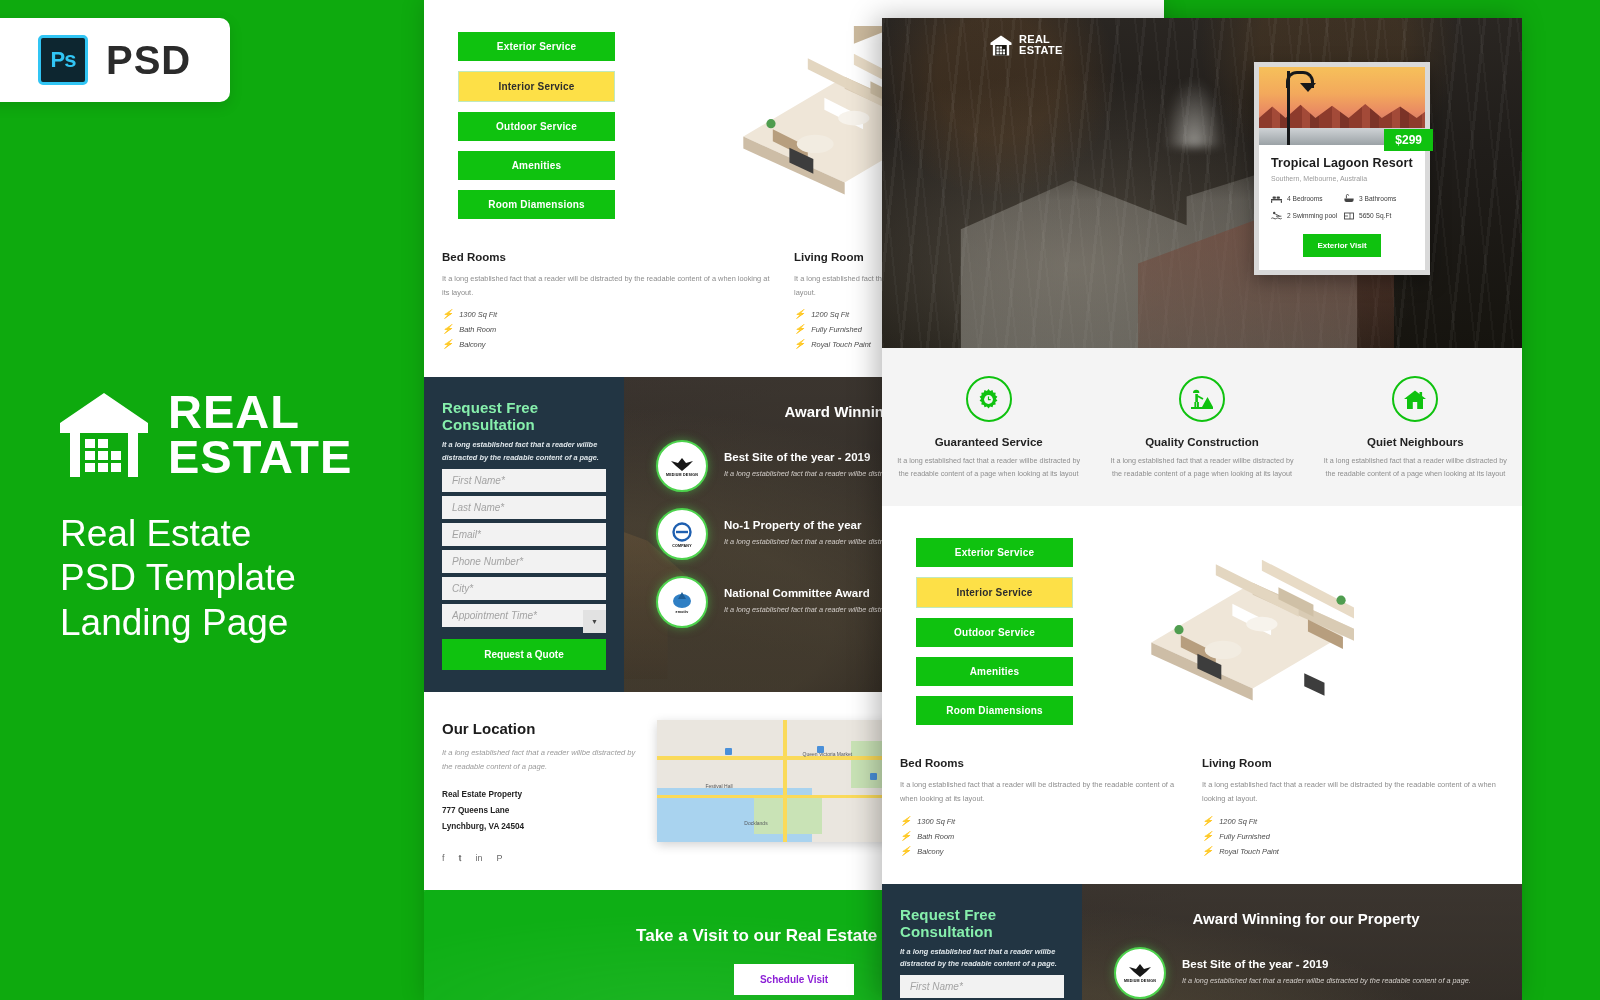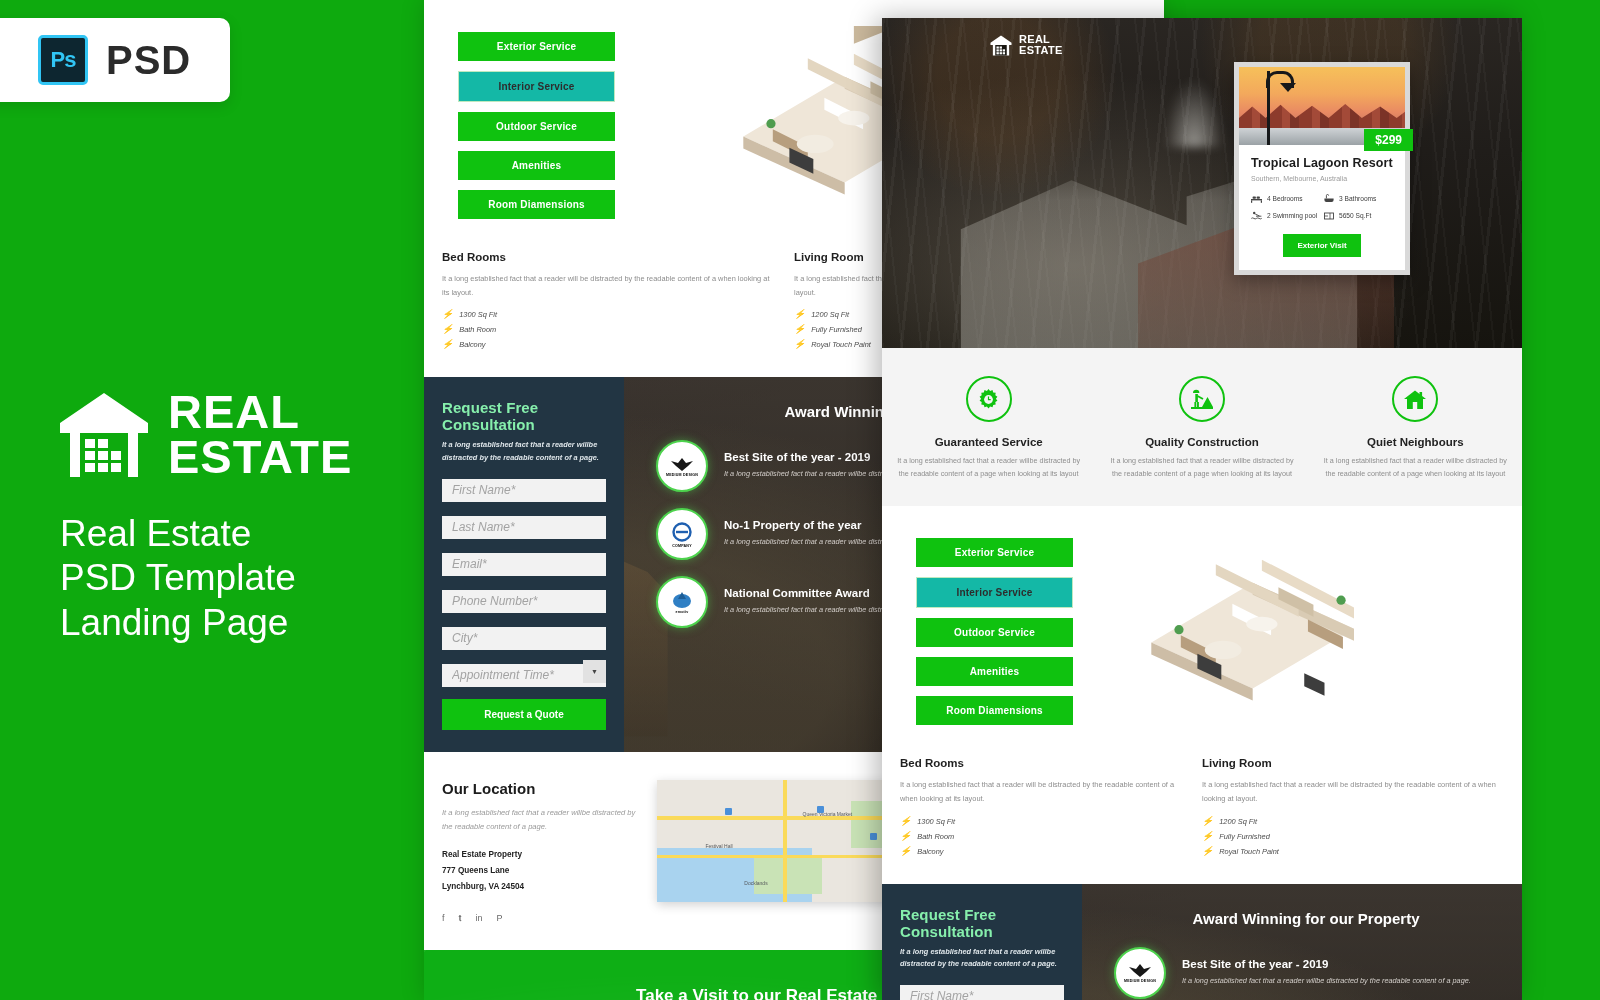--- a/index.html
+++ b/index.html
@@ -149,7 +149,7 @@
     background: #0fc20f; color: #fff; border: none; font-size: 10px; font-weight: bold;
     text-align: center; cursor: pointer; letter-spacing: .2px;
   }
-  .svc-btn.ghost { background: #14b8a6; color: #2d2d2d; border: 1px solid #bfe9bf; }
+  .svc-btn.ghost { background: #fde047; color: #2d2d2d; border: 1px solid #bfe9bf; }
   .plan-col { flex: 1; position: relative; }
   .floorplan { position: relative; width: 100%; height: 175px; }
 

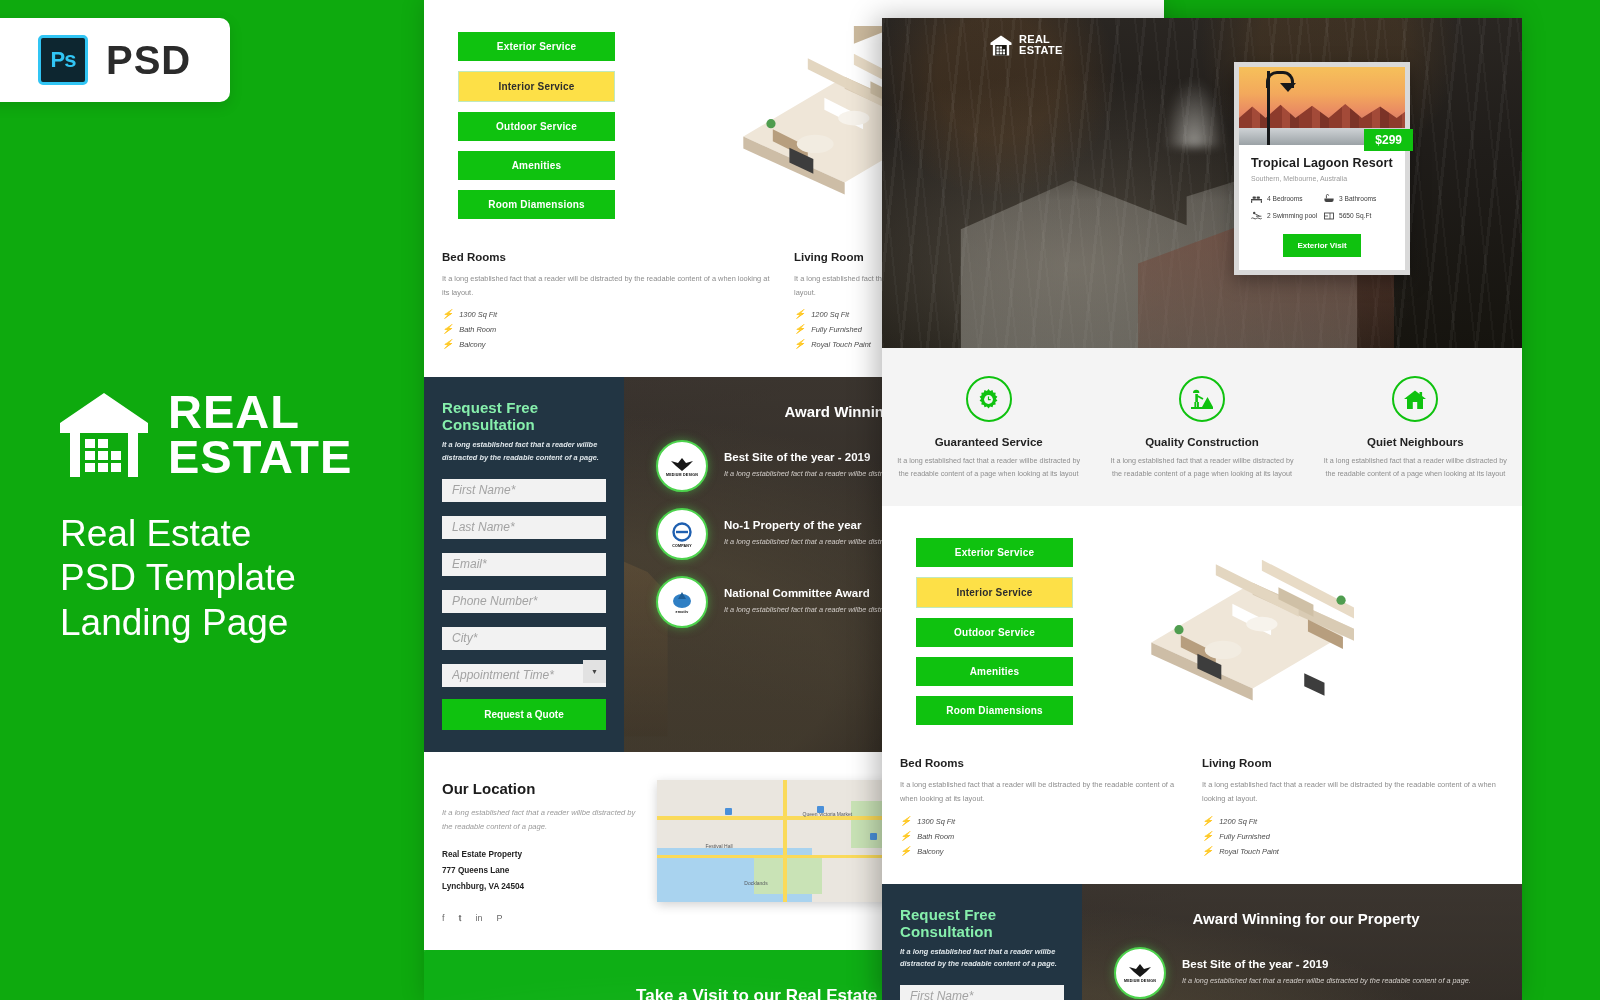--- a/index.html
+++ b/index.html
@@ -87,7 +87,7 @@
 
   
   .prop-card {
-    position: absolute; right: 112px; top: 44px; width: 176px;
+    position: absolute; right: 92px; top: 44px; width: 176px;
     background: #fff; border: 5px solid #d9d9d9; z-index: 4;
     box-shadow: 0 6px 18px rgba(0,0,0,.35);
   }

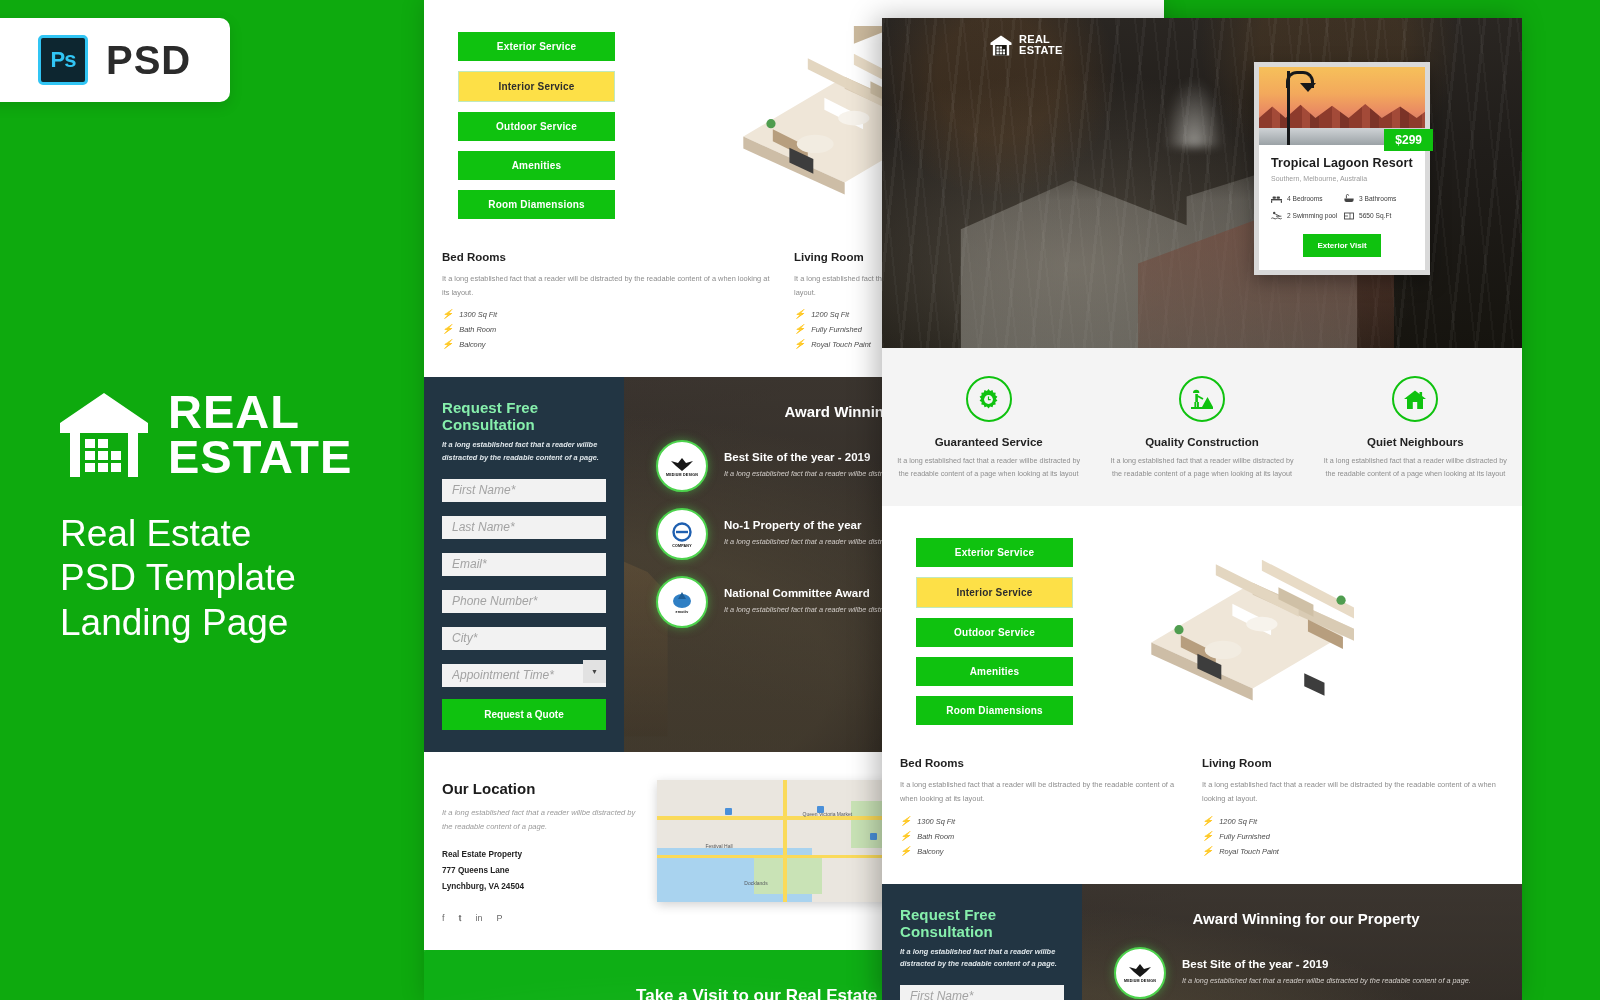--- a/index.html
+++ b/index.html
@@ -186,8 +186,8 @@
   .consult-title { color: #86efac; font-size: 15px; font-weight: bold; letter-spacing: .1px; }
   .consult-sub { color: #dfe6ea; font-size: 7.4px; font-style: italic; font-weight: bold; line-height: 1.7; margin-top: 6px; }
   .field {
-    width: 100%; margin-top: 14px; background: #f2f2f2; border: none; height: 23px;
-    padding: 0 10px; font-size: 12px; font-style: italic; color: #9a9a9a;
+    width: 100%; margin-top: 4px; background: #f2f2f2; border: none; height: 23px;
+    padding: 0 10px; font-size: 10px; font-style: italic; color: #9a9a9a;
     font-family: "Liberation Sans", sans-serif;
   }
   .field::placeholder { color: #a3a3a3; font-style: italic; }

